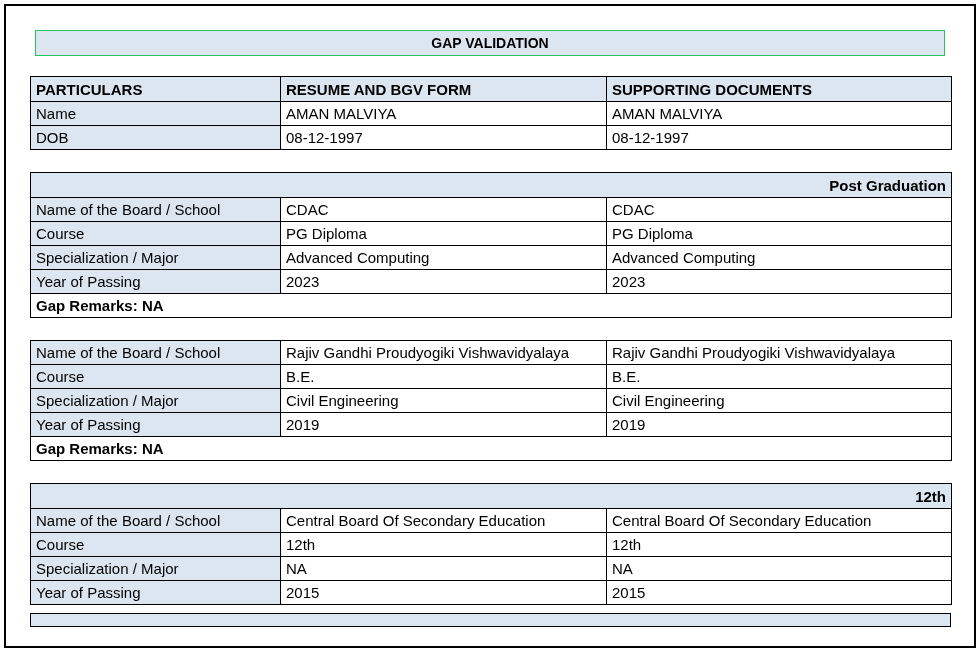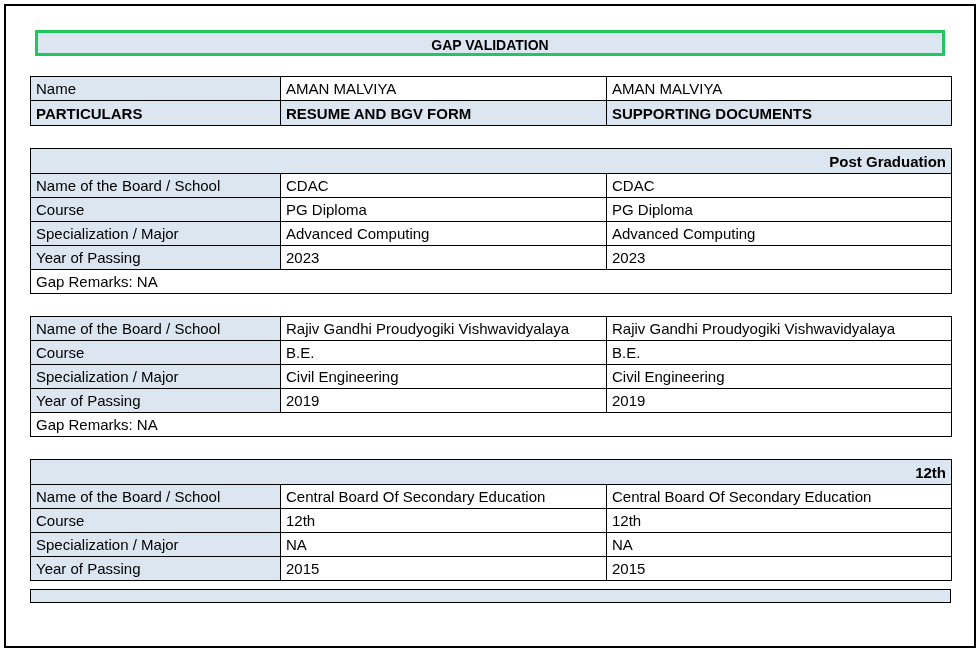--- a/index.html
+++ b/index.html
@@ -11,7 +11,7 @@
   }
   .title-box {
     margin:24px 29px 0; height:26px; line-height:24px;
-    border:3px solid #22c55e; background:#dce6f1;
+    border:1px solid #22c55e; background:#dce6f1;
     font-weight:bold; font-size:14px; text-align:center;
   }
   table { border-collapse:collapse; margin:20px 0 0 24px; font-size:15px; table-layout:fixed; }

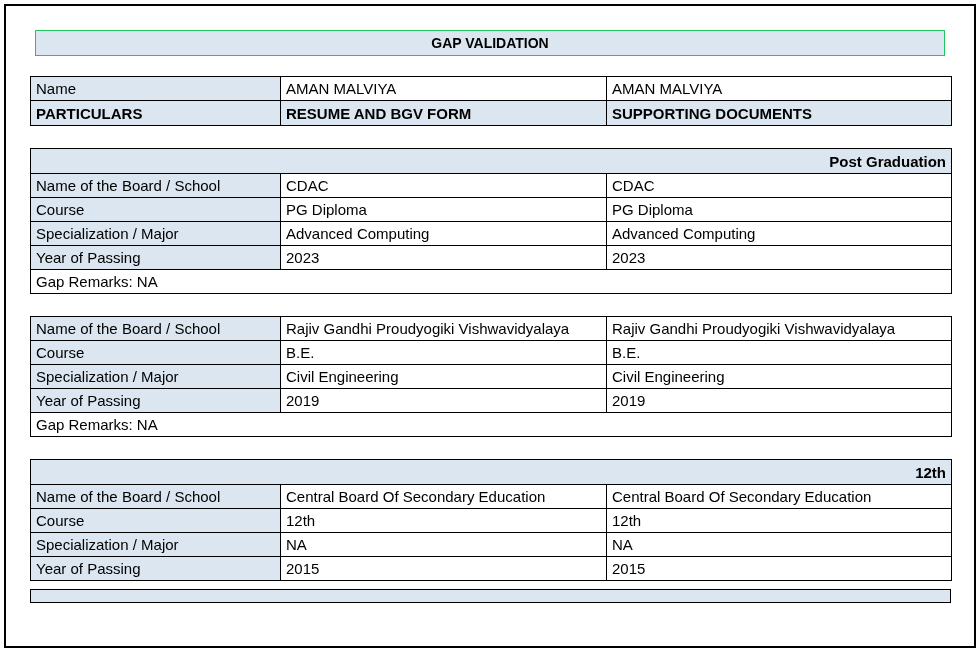--- a/index.html
+++ b/index.html
@@ -43,14 +43,14 @@
   <table>
     <tbody>
         <tr>
+      <th class="c1">PARTICULARS</th>
+      <th class="c2">RESUME AND BGV FORM</th>
+      <th class="c3">SUPPORTING DOCUMENTS</th>
+    </tr>
+    <tr>
       <td class="c1 label">Name</td>
       <td class="c2">AMAN MALVIYA</td>
       <td class="c3">AMAN MALVIYA</td>
-    </tr>
-    <tr>
-      <th class="c1">PARTICULARS</th>
-      <th class="c2">RESUME AND BGV FORM</th>
-      <th class="c3">SUPPORTING DOCUMENTS</th>
     </tr>
   </tbody>
     </table>

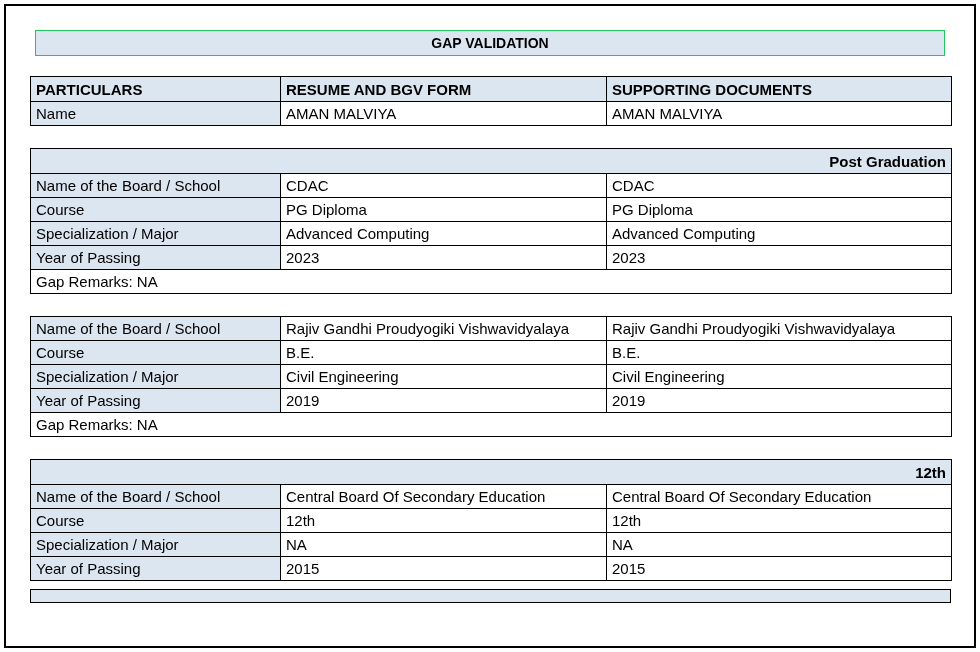--- a/index.html
+++ b/index.html
@@ -51,6 +51,11 @@
       <td class="c1 label">Name</td>
       <td class="c2">AMAN MALVIYA</td>
       <td class="c3">AMAN MALVIYA</td>
+    </tr>
+    <tr>
+      <td class="c1 label">DOB</td>
+      <td class="c2">08-12-1997</td>
+      <td class="c3">08-12-1997</td>
     </tr>
   </tbody>
     </table>

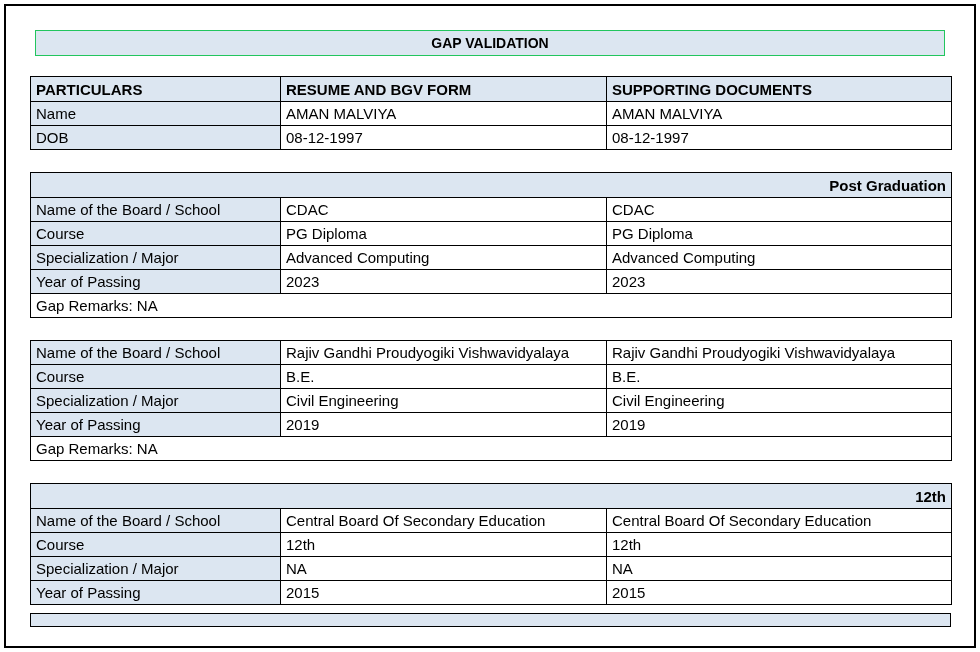--- a/index.html
+++ b/index.html
@@ -27,7 +27,7 @@
   .c3 { width:345px; }
   td.label { background:#dce6f1; }
   tr.section-title td { background:#dce6f1; font-weight:bold; height:25px;text-align:right; }
-  tr.remarks td { font-weight:normal; background:#fff; }
+  tr.remarks td { font-weight:bold; background:#fff; }
   .partial-row {
     margin:8px 0 0 24px; width:921px; height:14px;
     border:1px solid #000; background:#dce6f1;

